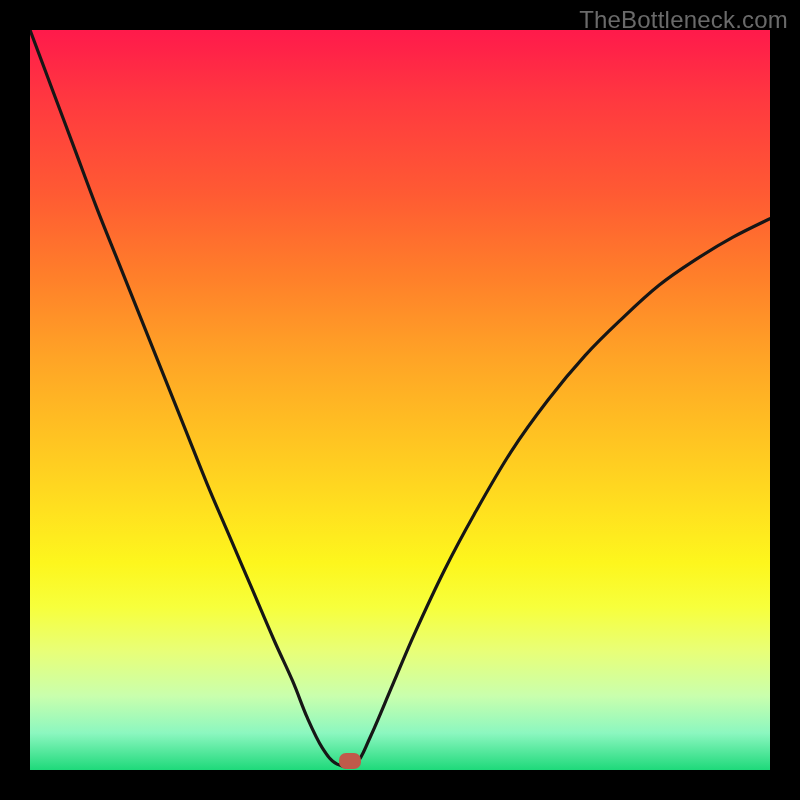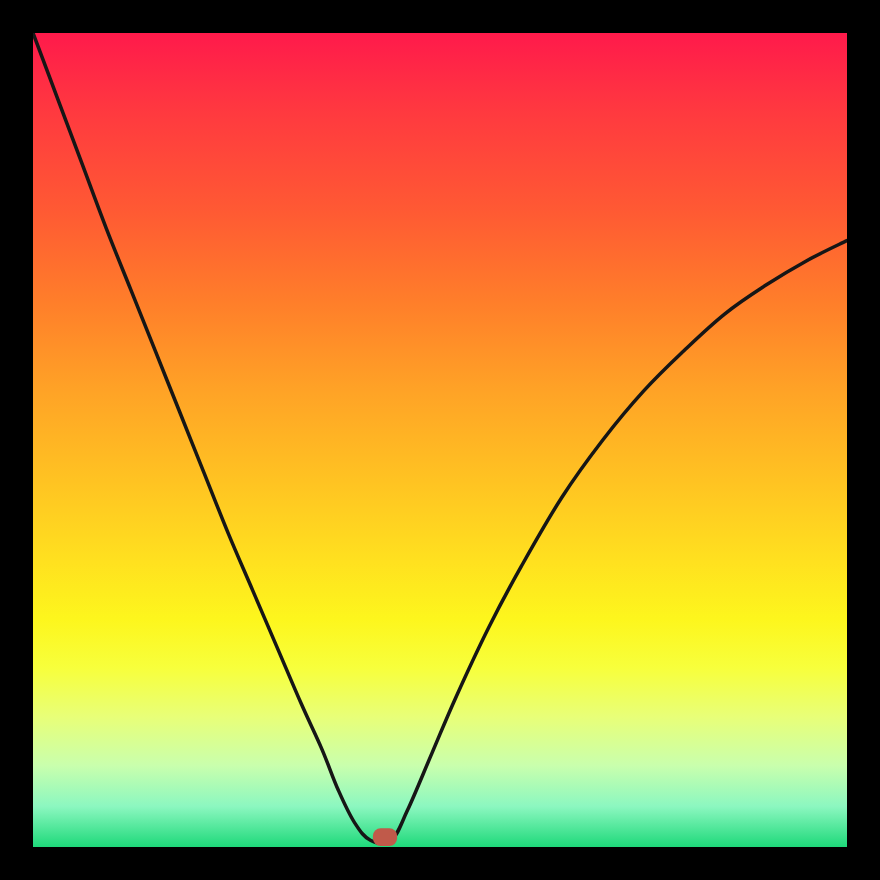--- a/index.html
+++ b/index.html
@@ -69,6 +69,7 @@
 <body>
 
 <div class="frame">
+  <div class="watermark">TheBottleneck.com</div>
   <div class="plot-area">
     <svg class="curve" viewBox="0 0 740 740" preserveAspectRatio="none">
       <path id="curve-path" fill="none" stroke="#161616" stroke-width="3.2" stroke-linejoin="round" stroke-linecap="round" d="M 0.00 0.00 C 4.00 10.66, 14.21 37.89, 22.20 59.20 C 30.19 80.51, 36.41 97.09, 44.40 118.40 C 52.39 139.71, 58.61 156.95, 66.60 177.60 C 74.59 198.25, 80.81 213.12, 88.80 233.10 C 96.79 253.08, 103.01 268.62, 111.00 288.60 C 118.99 308.58, 125.21 324.12, 133.20 344.10 C 141.19 364.08, 147.41 379.62, 155.40 399.60 C 163.39 419.58, 169.61 435.79, 177.60 455.10 C 185.59 474.41, 191.81 488.25, 199.80 506.90 C 207.79 525.55, 214.01 540.05, 222.00 558.70 C 229.99 577.35, 236.87 593.85, 244.20 610.50 C 251.53 627.15, 256.71 637.21, 262.70 651.20 C 268.69 665.19, 272.17 676.21, 277.50 688.20 C 282.83 700.19, 286.97 709.54, 292.30 717.80 C 297.63 726.06, 301.11 731.15, 307.10 734.08 C 313.09 737.01, 319.61 739.01, 325.60 734.08 C 331.59 729.15, 333.74 720.95, 340.40 706.70 C 347.06 692.45, 354.61 673.55, 362.60 654.90 C 370.59 636.25, 375.48 623.75, 384.80 603.10 C 394.12 582.45, 403.74 561.51, 414.40 540.20 C 425.06 518.89, 432.01 506.01, 444.00 484.70 C 455.99 463.39, 467.68 442.45, 481.00 421.80 C 494.32 401.15, 504.68 387.32, 518.00 370.00 C 531.32 352.68, 541.68 340.25, 555.00 325.60 C 568.32 310.95, 578.68 301.25, 592.00 288.60 C 605.32 275.95, 615.68 265.96, 629.00 255.30 C 642.32 244.64, 652.68 238.06, 666.00 229.40 C 679.32 220.74, 689.68 214.53, 703.00 207.20 C 716.32 199.87, 733.34 192.03, 740.00 188.70"></path>

